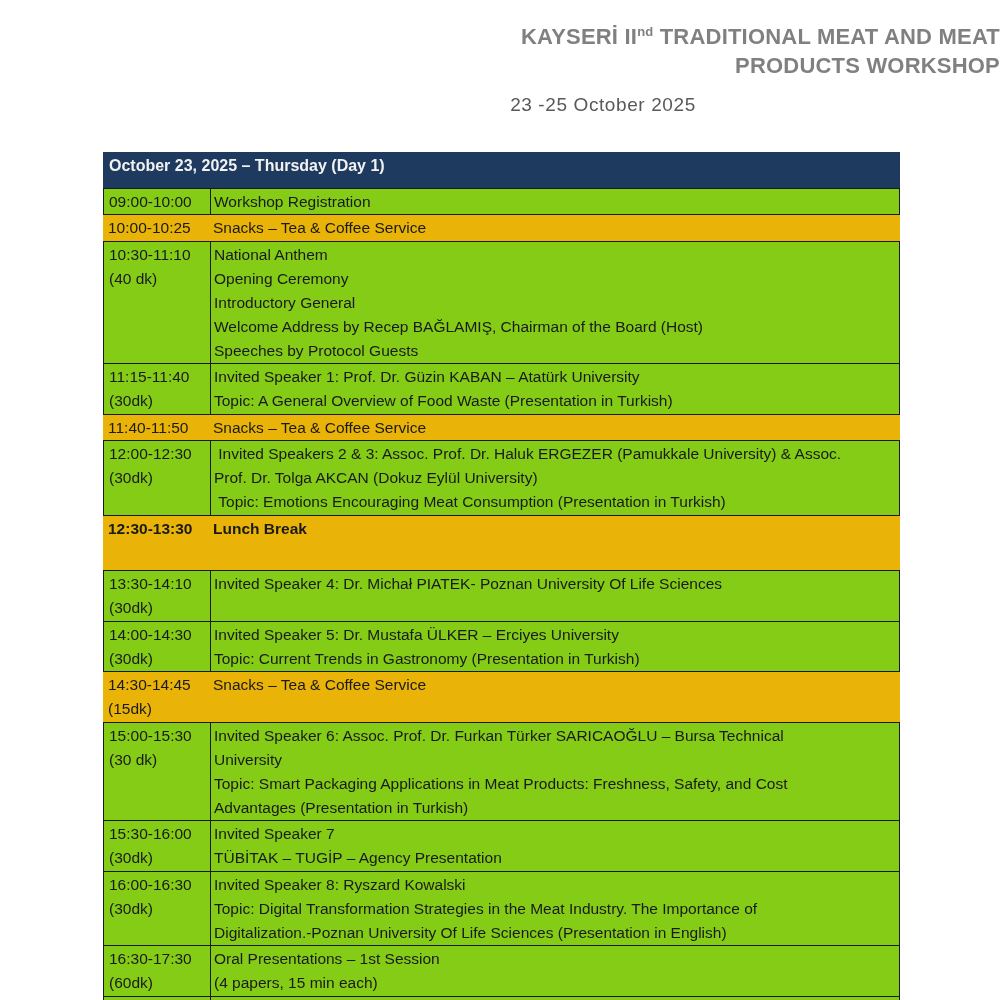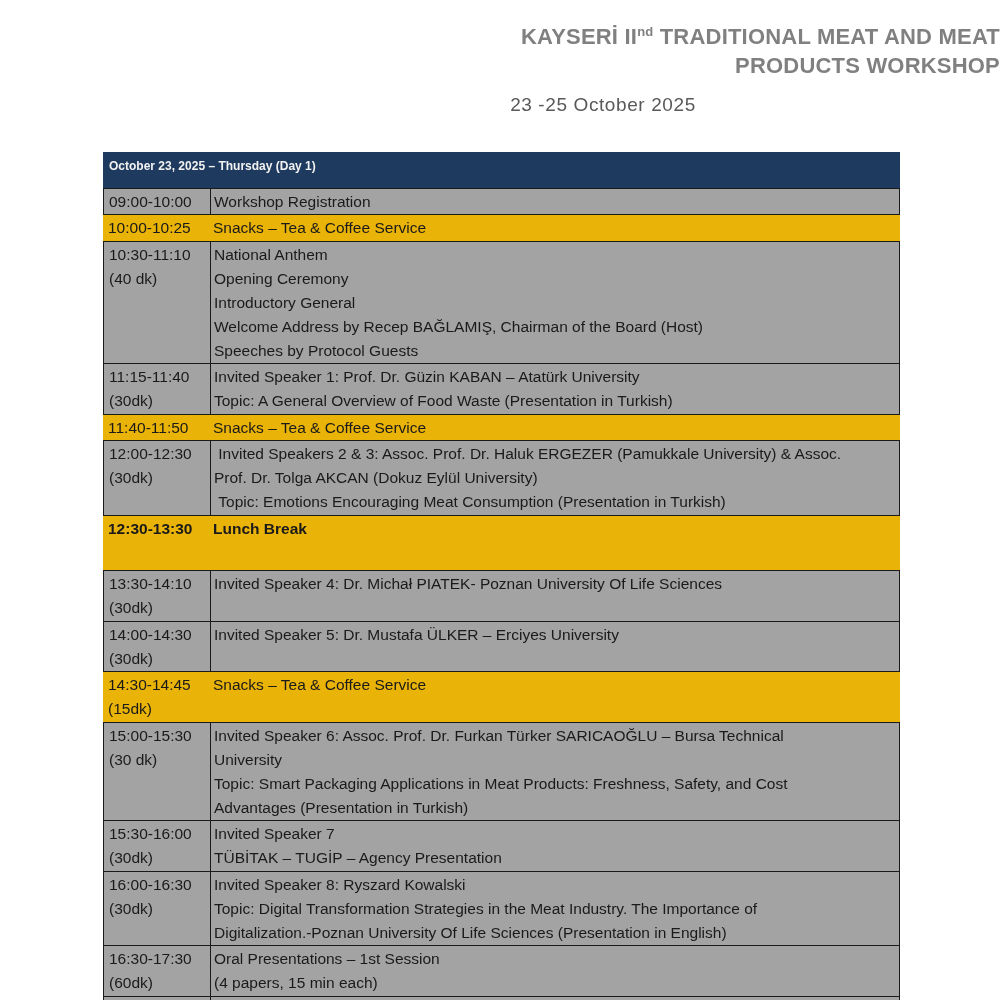--- a/index.html
+++ b/index.html
@@ -42,7 +42,7 @@
     background: #1e3a5f;
     color: #f2f2f2;
     font-weight: 700;
-    font-size: 12px;
+    font-size: 16px;
     padding: 4px 6px 13px 6px;
     line-height: 20px;
   }

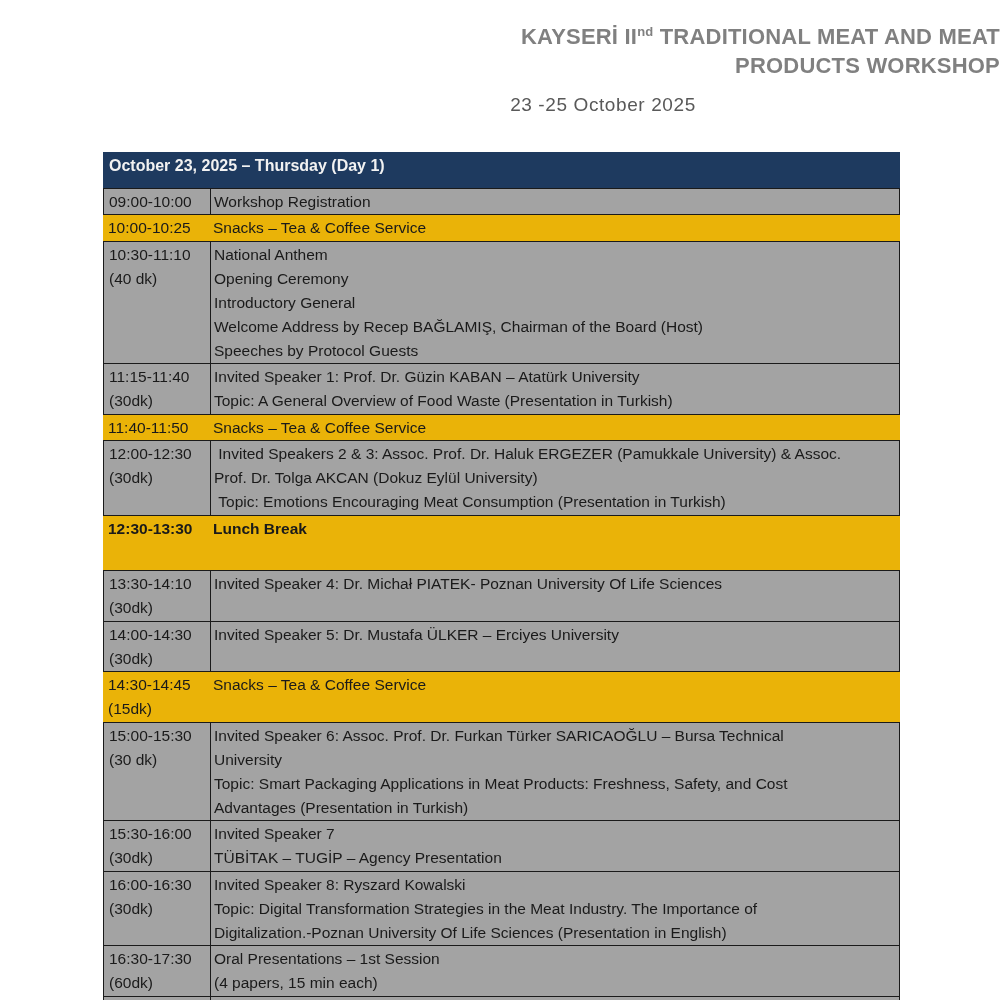--- a/index.html
+++ b/index.html
@@ -50,7 +50,7 @@
     display: flex;
     border: 1.5px solid #1a1a1a;
     margin-top: -1.5px;
-    background: #a3a3a3;
+    background: #84cc16;
     position: relative;
   }
   .row.break {

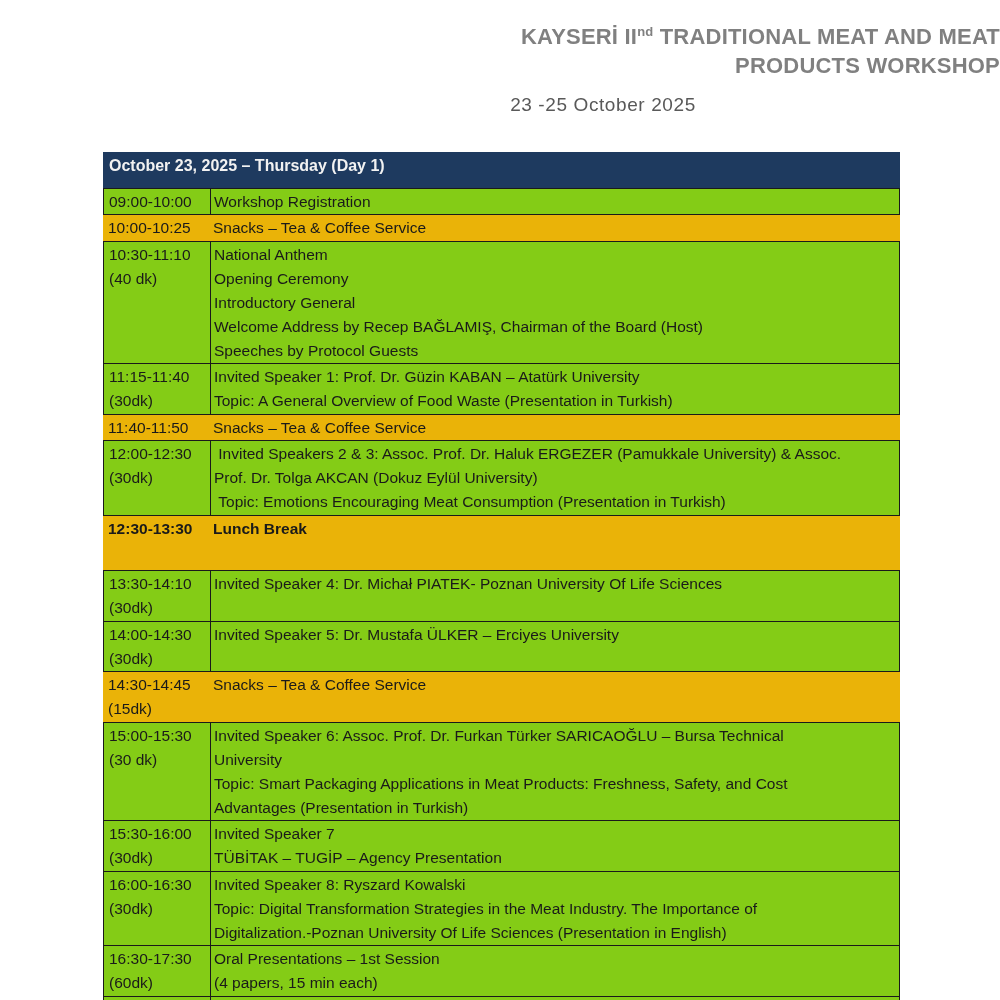--- a/index.html
+++ b/index.html
@@ -170,6 +170,7 @@
         </div>
         <div class="desc-cell">
           <div class="line"><span class="b">Invited Speaker 5:</span><span> Dr. Mustafa ÜLKER – Erciyes University</span></div>
+          <div class="line"><span class="b">Topic:</span><span> Current Trends in Gastronomy (Presentation in Turkish)</span></div>
         </div>
       </div>
       <div class="row break">

